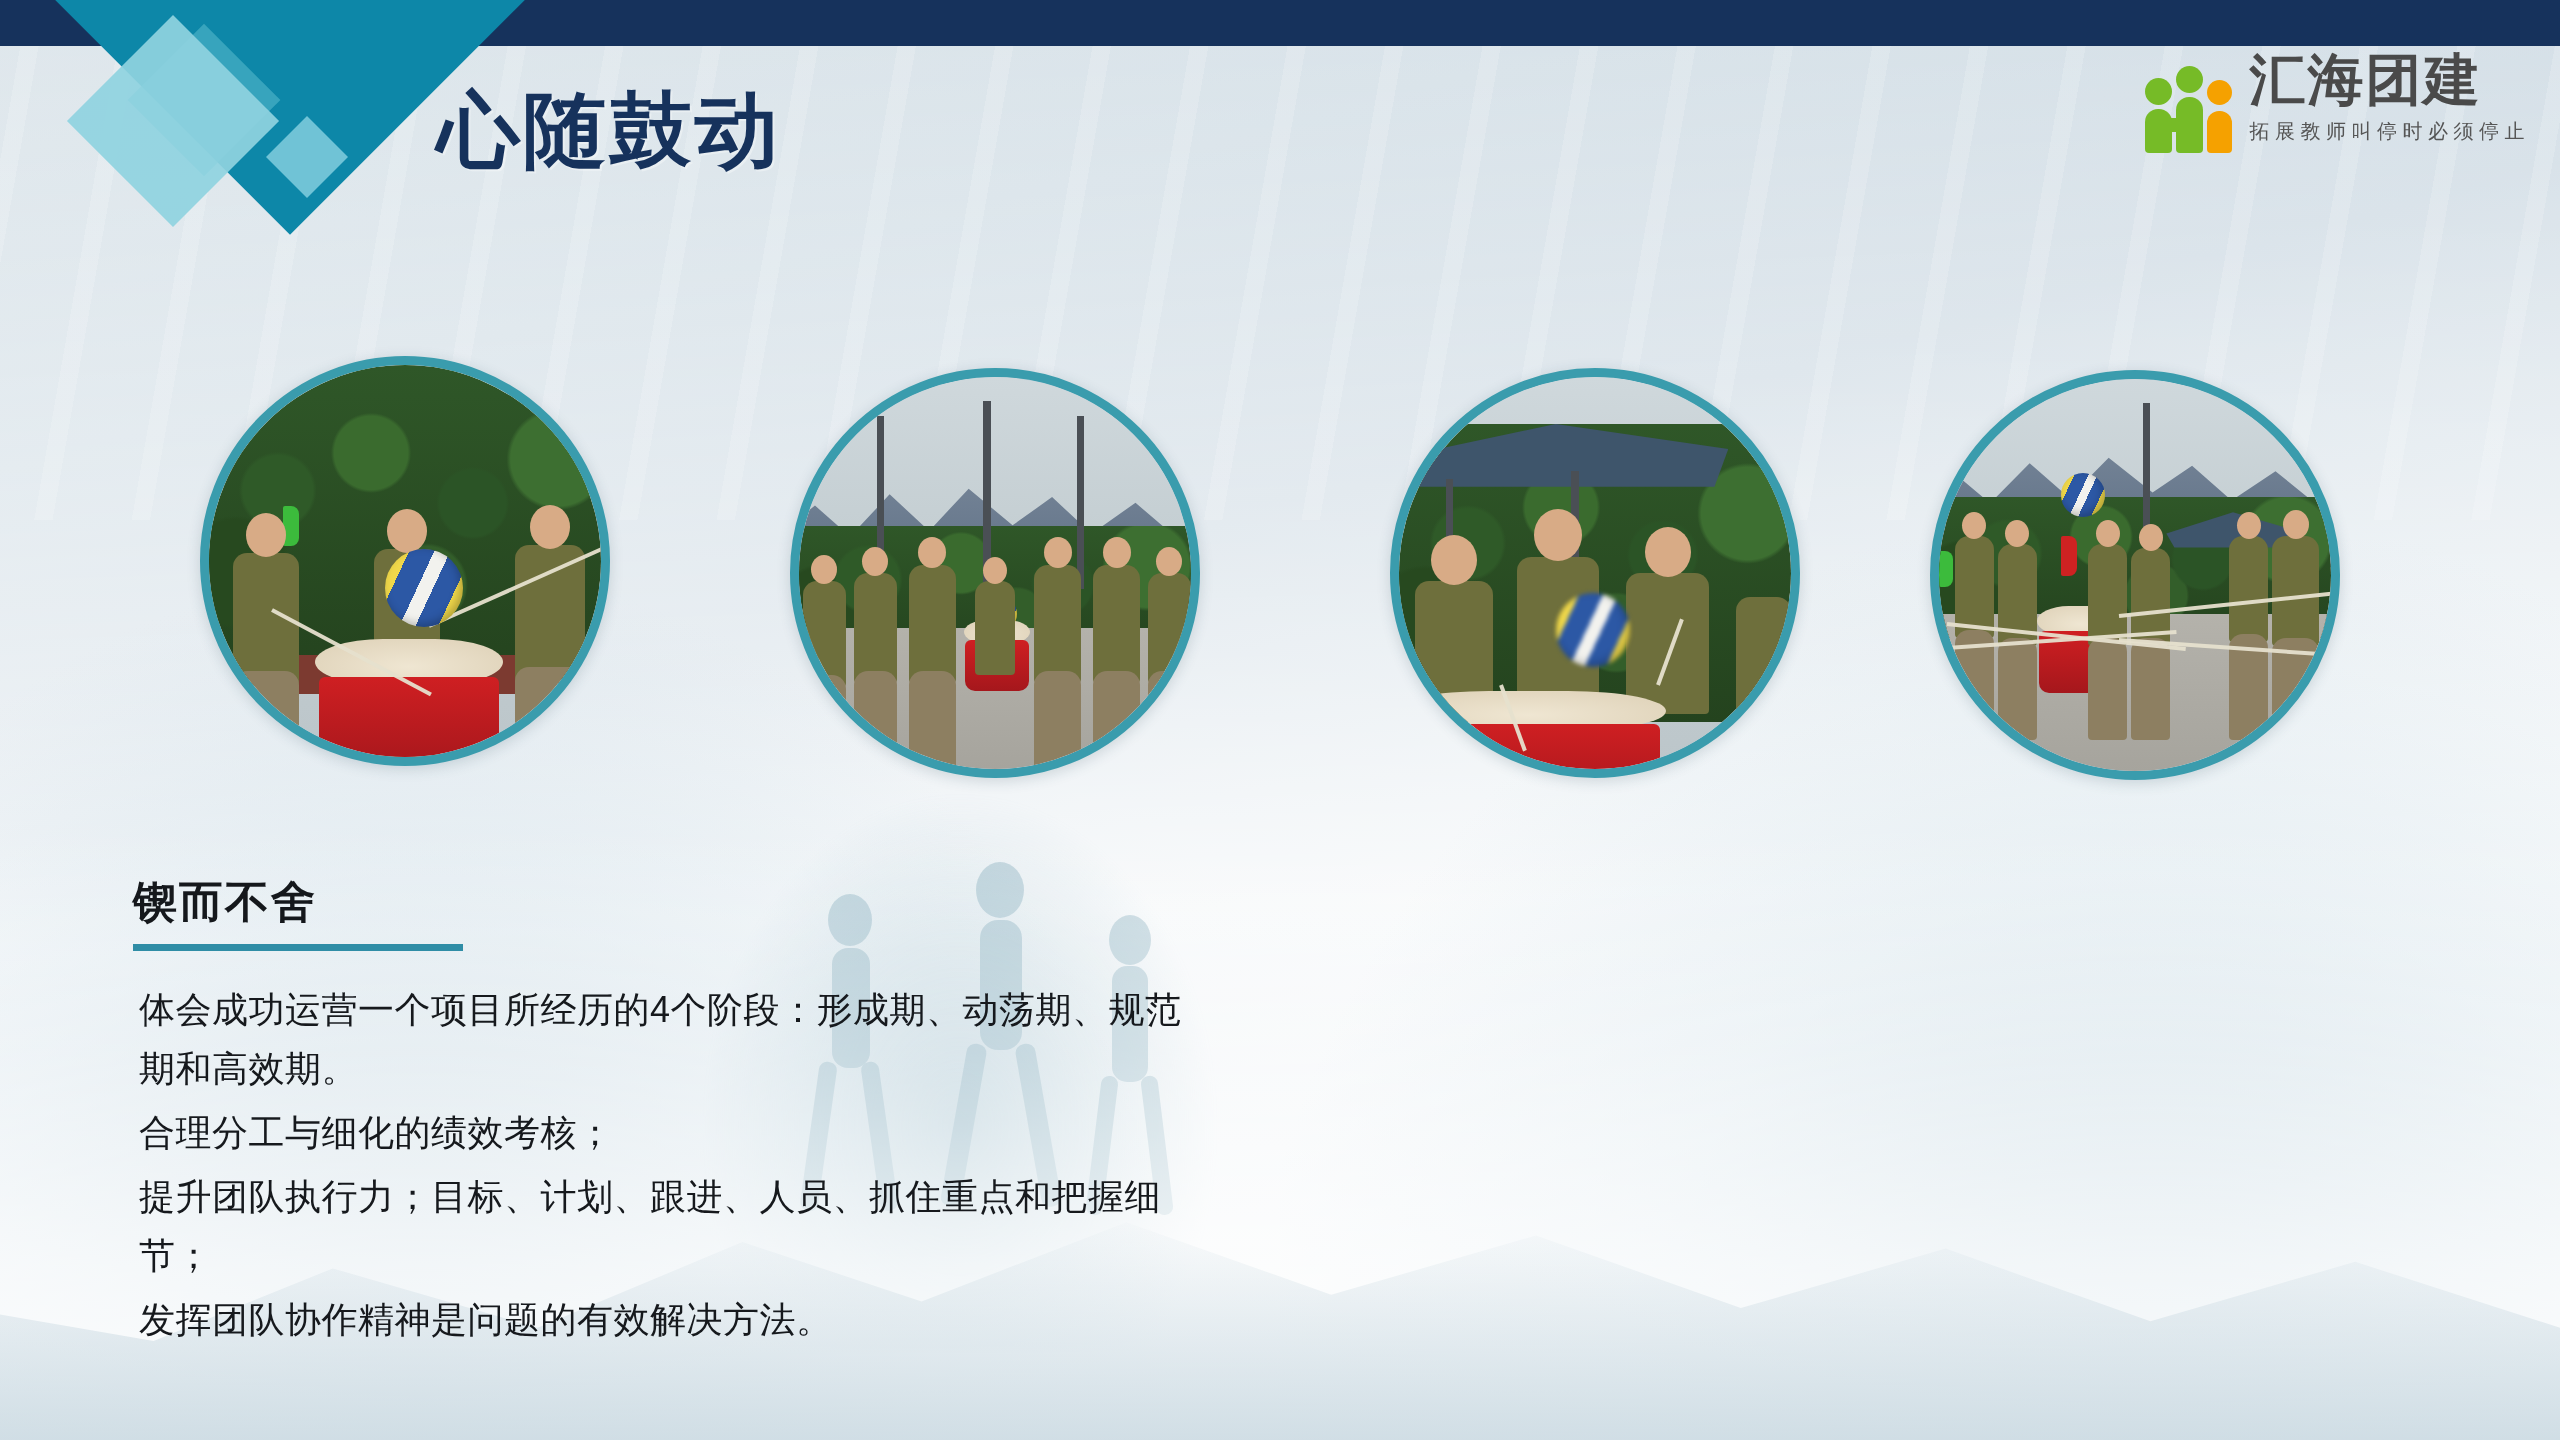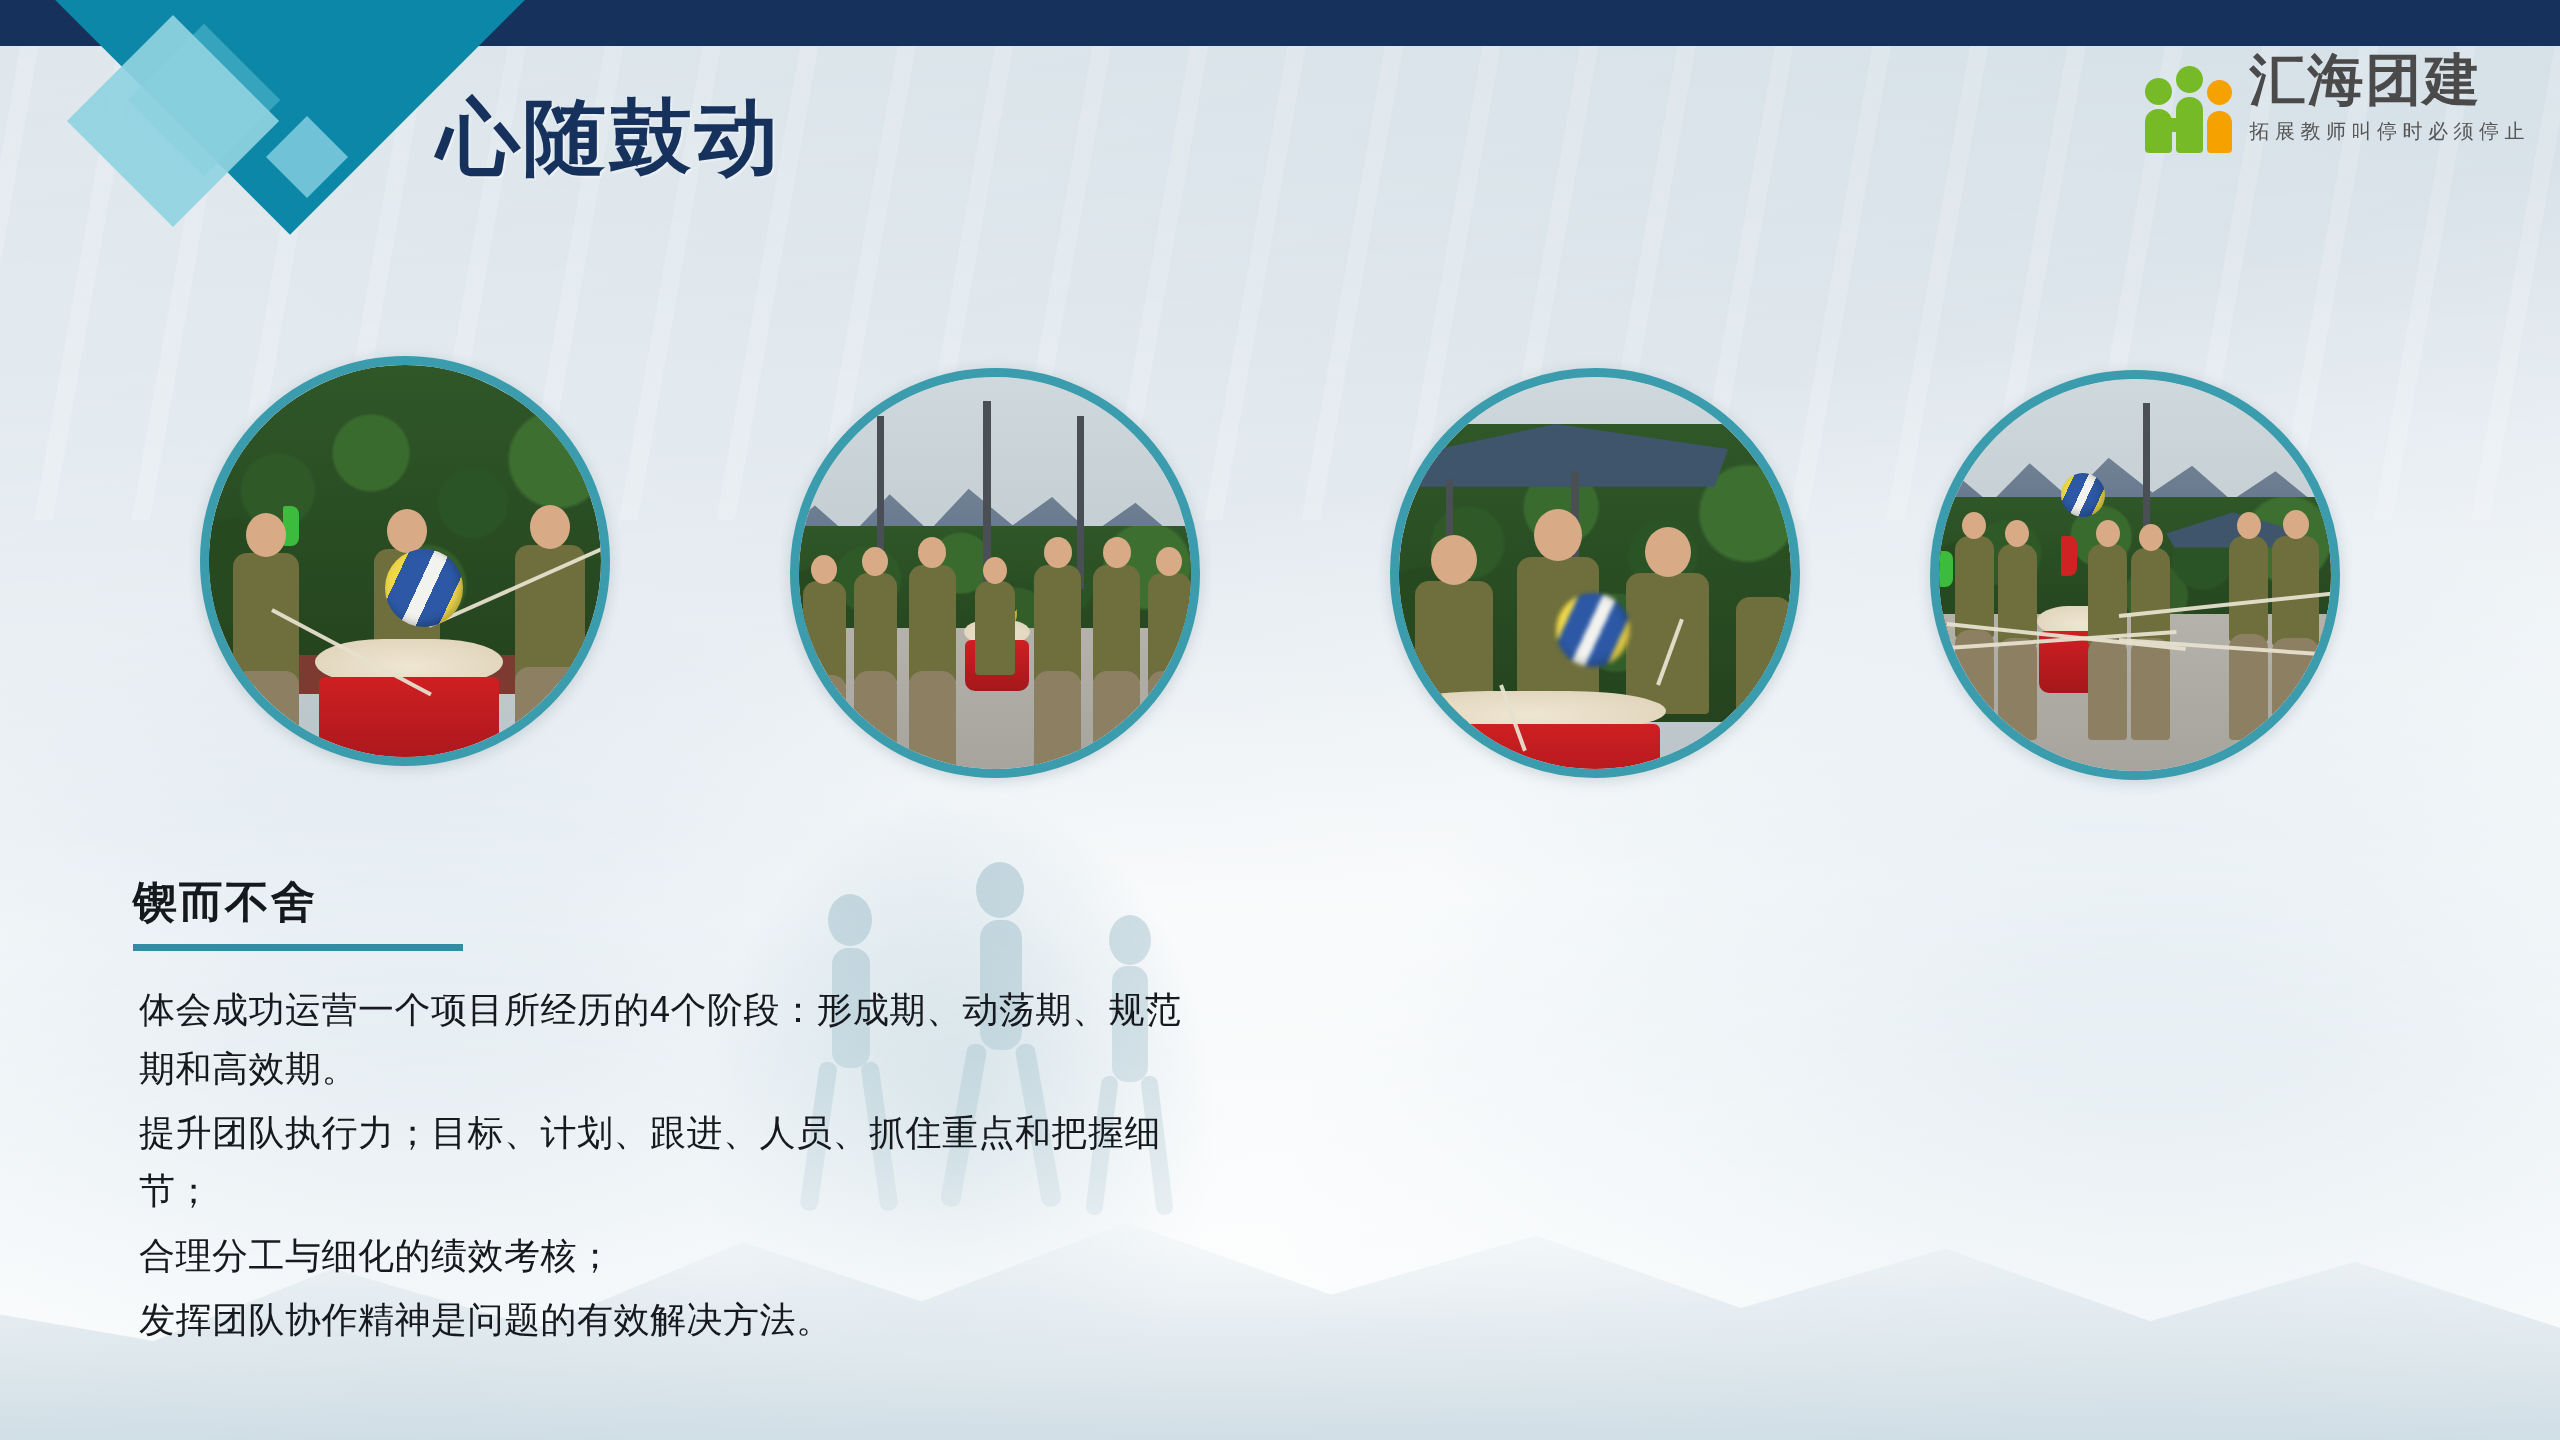--- a/index.html
+++ b/index.html
@@ -107,6 +107,7 @@
     line-height: 1;
     white-space: nowrap;
     text-shadow: 2px 2px 0 rgba(255,255,255,0.35);
+    font-family: Liberation Mono, monospace;
   }
 
   

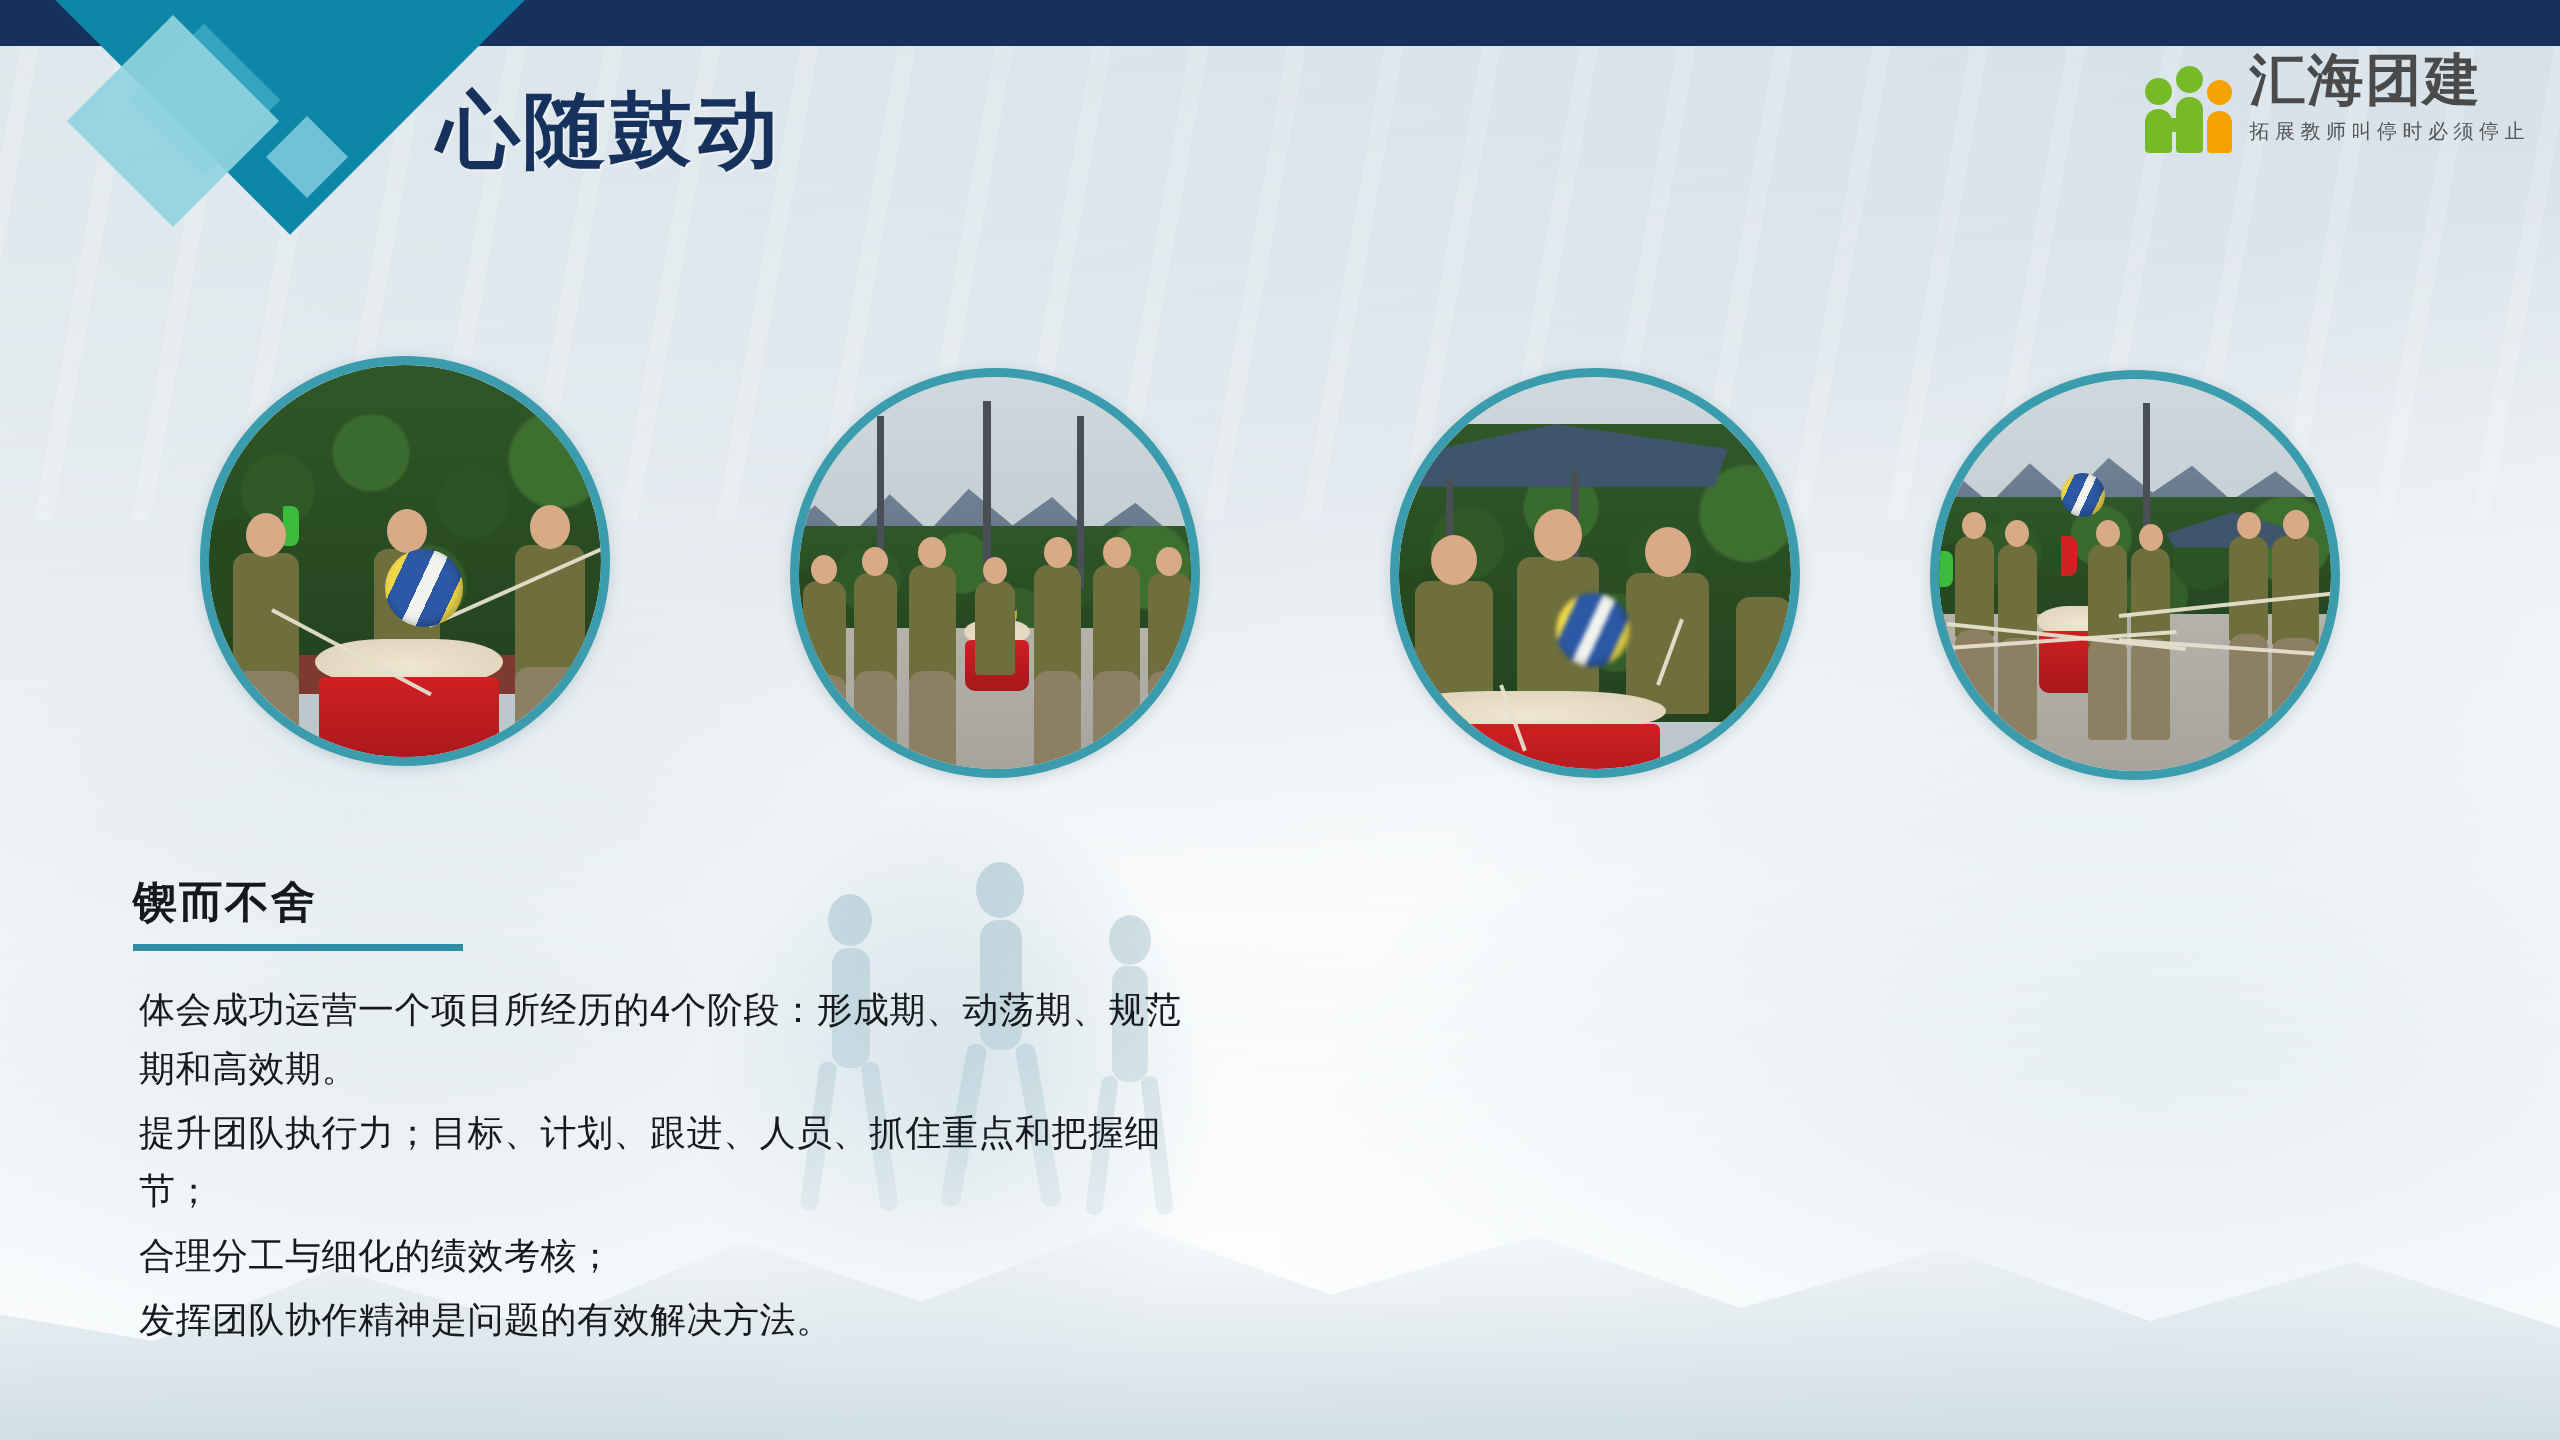--- a/index.html
+++ b/index.html
@@ -477,8 +477,8 @@
     <div class="col-rule"></div>
     <div class="col-body">
       <p>体会成功运营一个项目所经历的4个阶段：形成期、动荡期、规范期和高效期。</p>
+      <p>合理分工与细化的绩效考核；</p>
       <p>提升团队执行力；目标、计划、跟进、人员、抓住重点和把握细节；</p>
-      <p>合理分工与细化的绩效考核；</p>
       <p>发挥团队协作精神是问题的有效解决方法。</p>
     </div>
   </div>

